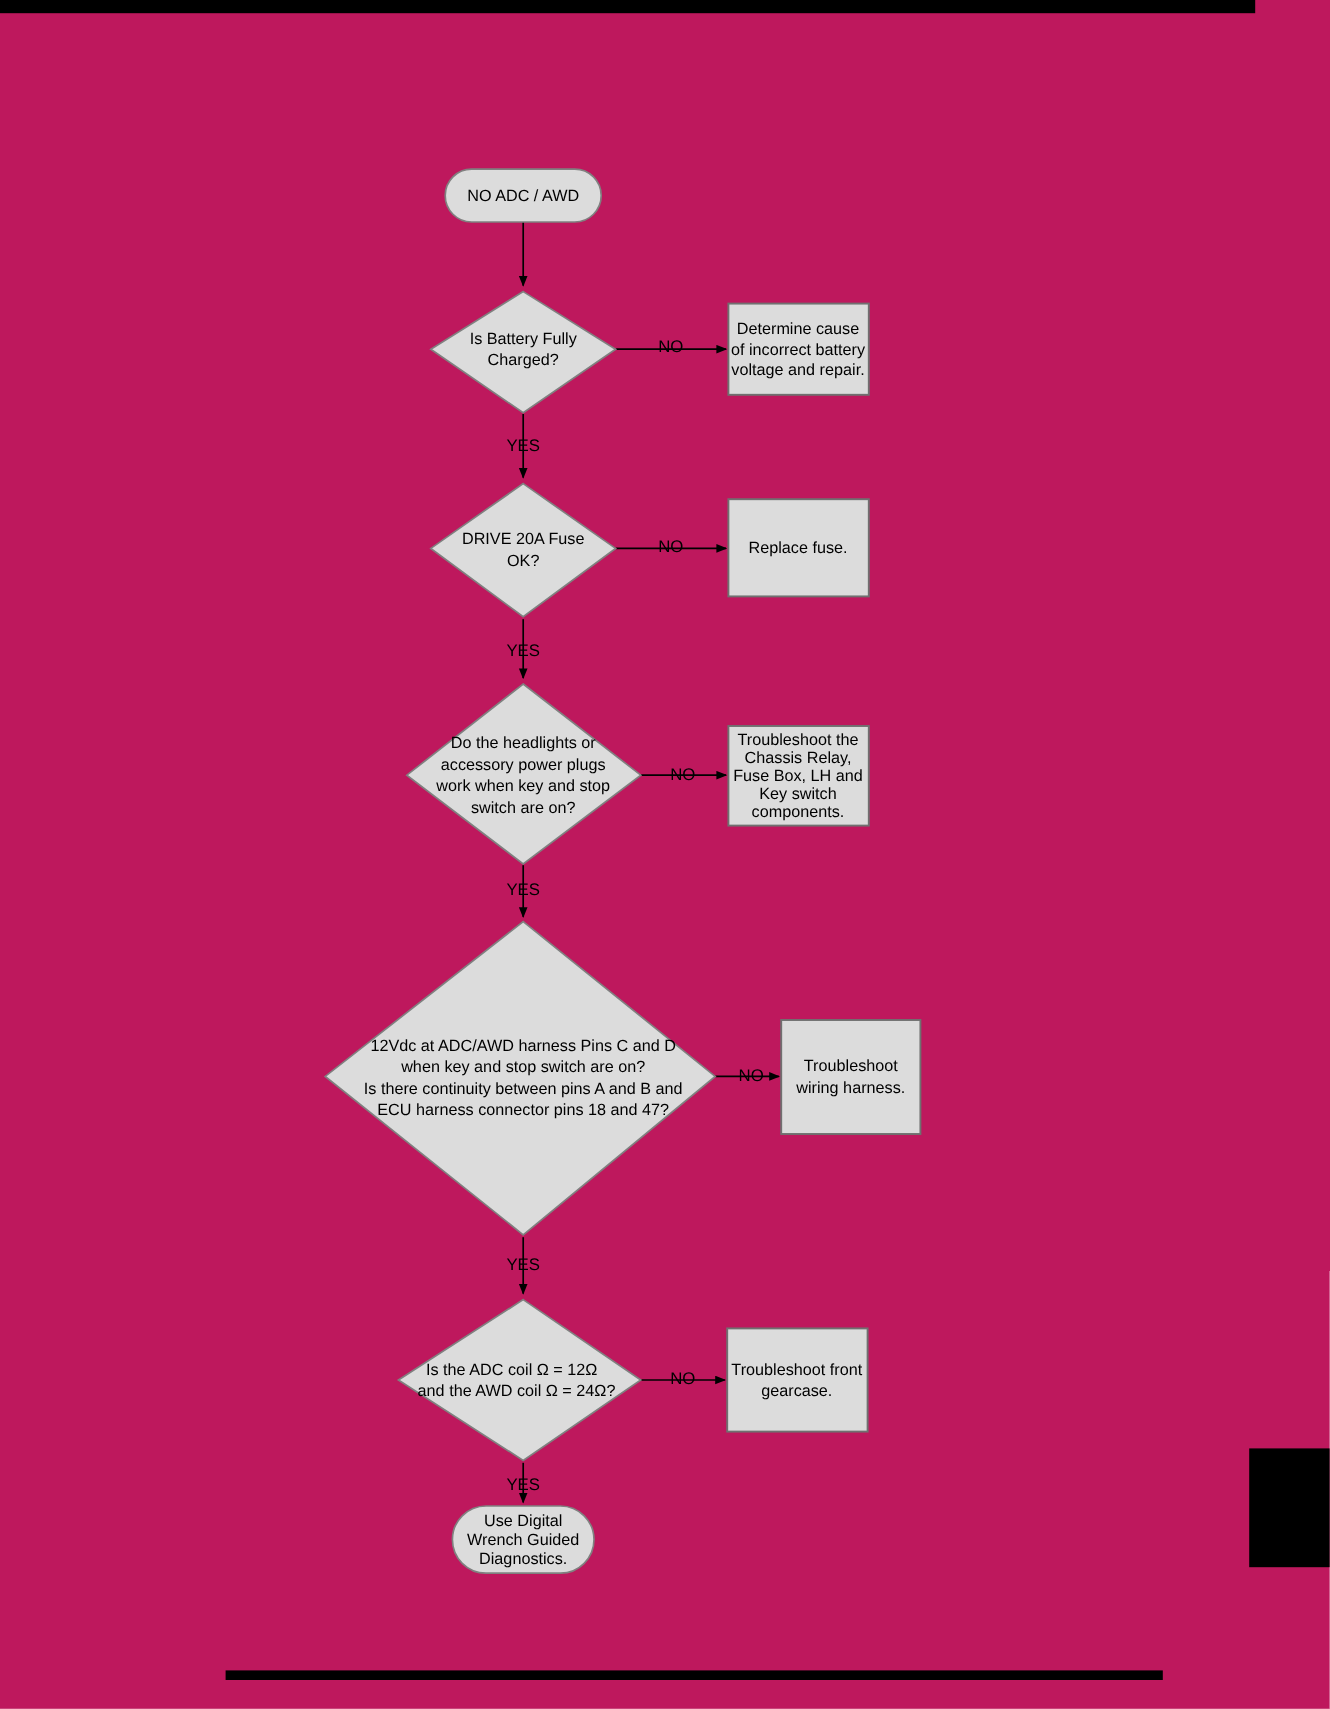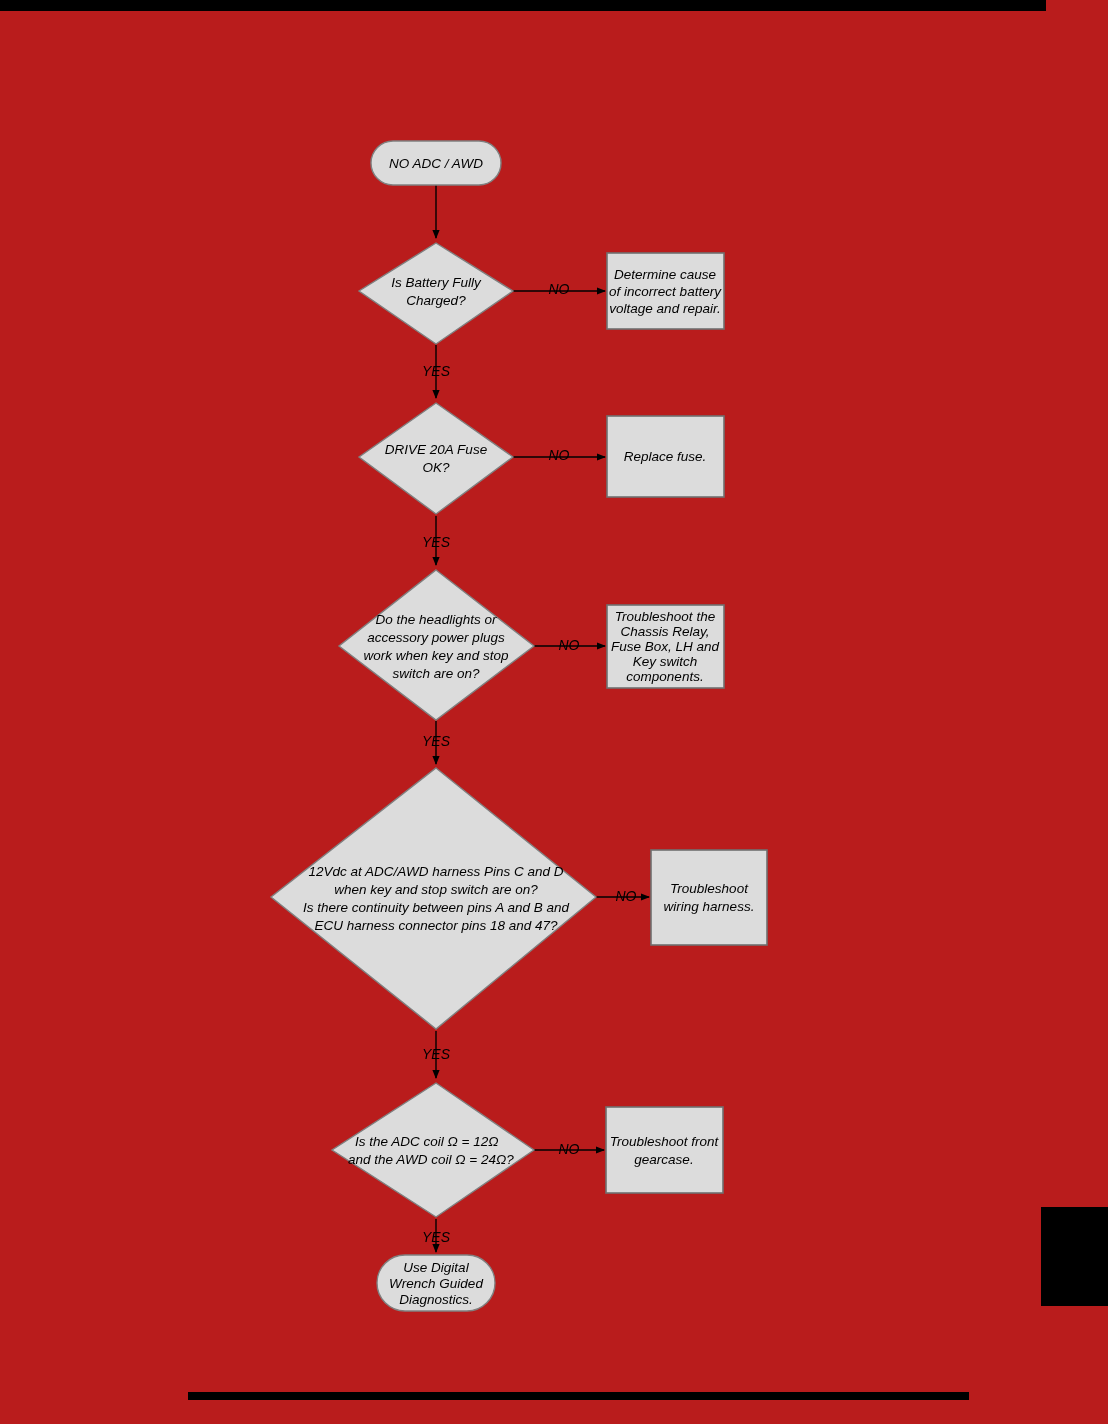--- a/index.html
+++ b/index.html
@@ -19,8 +19,7 @@
     position: relative;
     width: 1108px;
     height: 1424px;
-    background: #b91c1c;
-    font-style: italic;
+    background: #be185d;
   }
   .top-rule {
     position: absolute;

